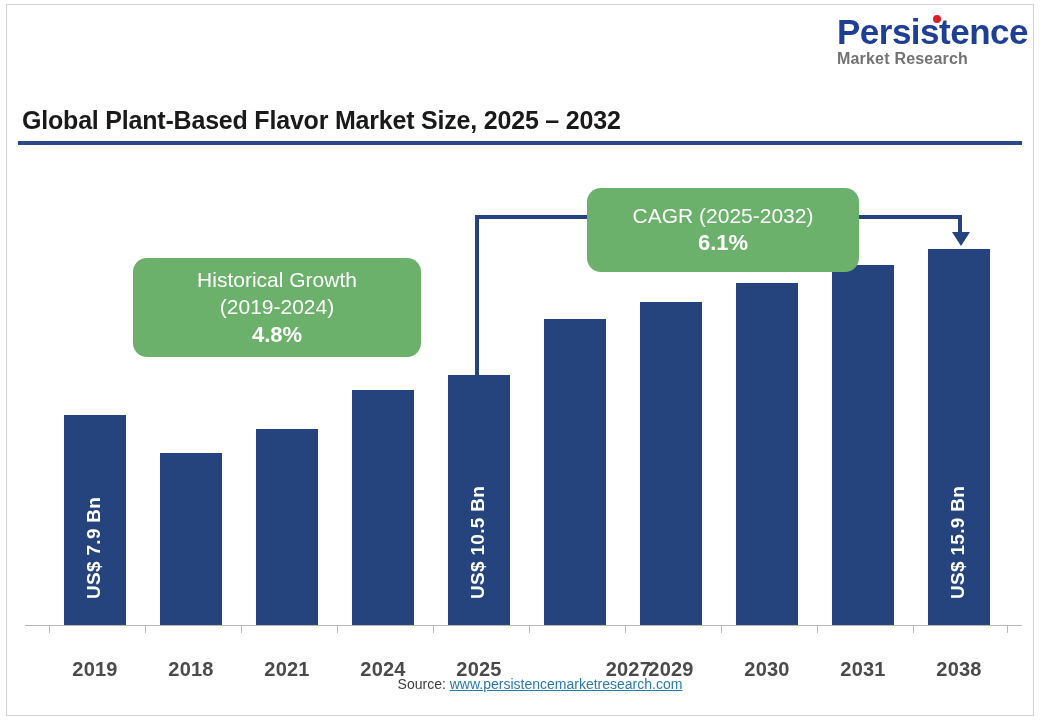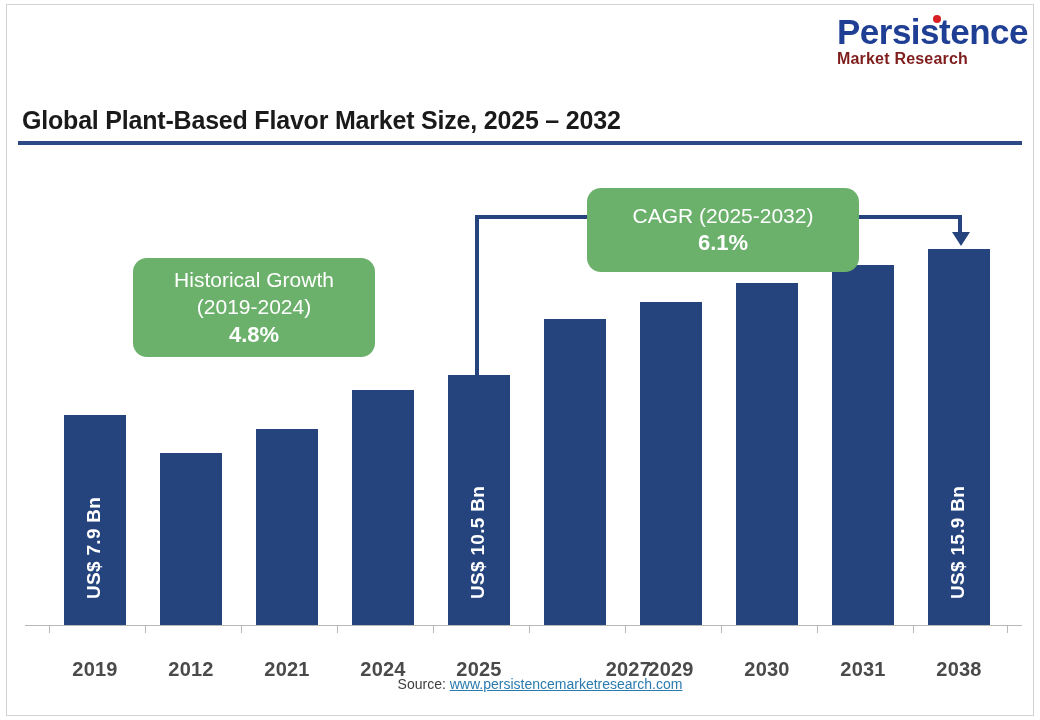--- a/index.html
+++ b/index.html
@@ -46,7 +46,7 @@
   #logo-sub {
     font-size: 16px;
     font-weight: bold;
-    color: #7f1d1d;
+    color: #737373;
     letter-spacing: 0.2px;
     margin-top: 2px;
   }

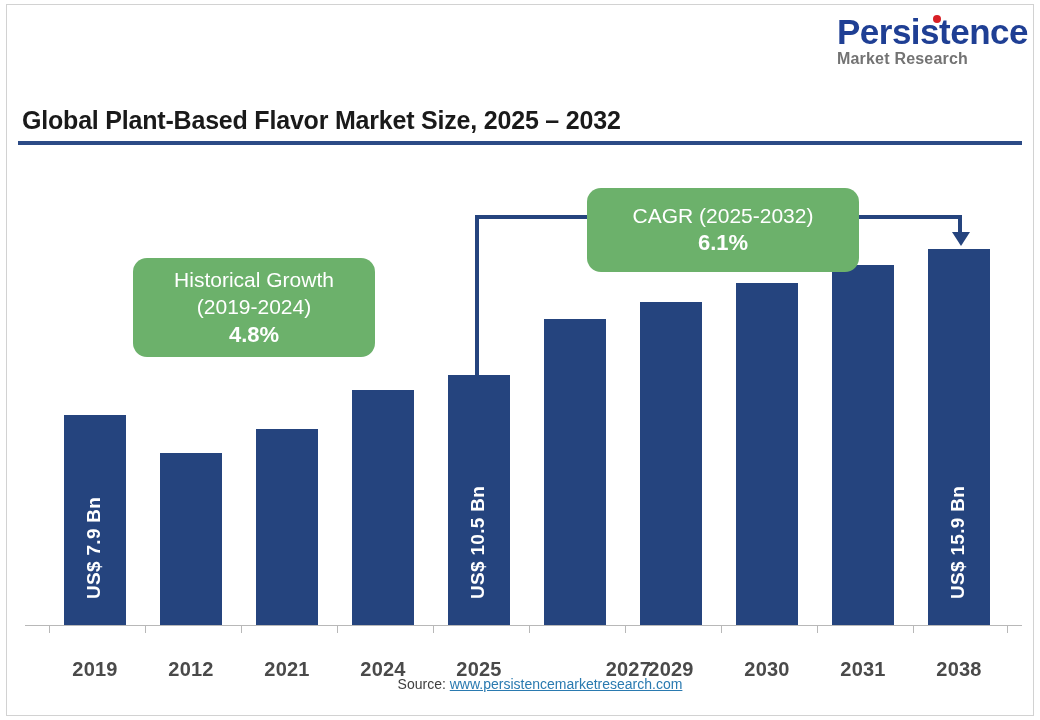--- a/index.html
+++ b/index.html
@@ -143,7 +143,7 @@
   .callout .c-val { font-size: 22px; font-weight: bold; }
   #callout-historical {
     left: 133px; top: 258px;
-    width: 242px; height: 99px; text-align: right;
+    width: 288px; height: 99px; text-align: right;
   }
   #callout-cagr {
     left: 587px; top: 188px;

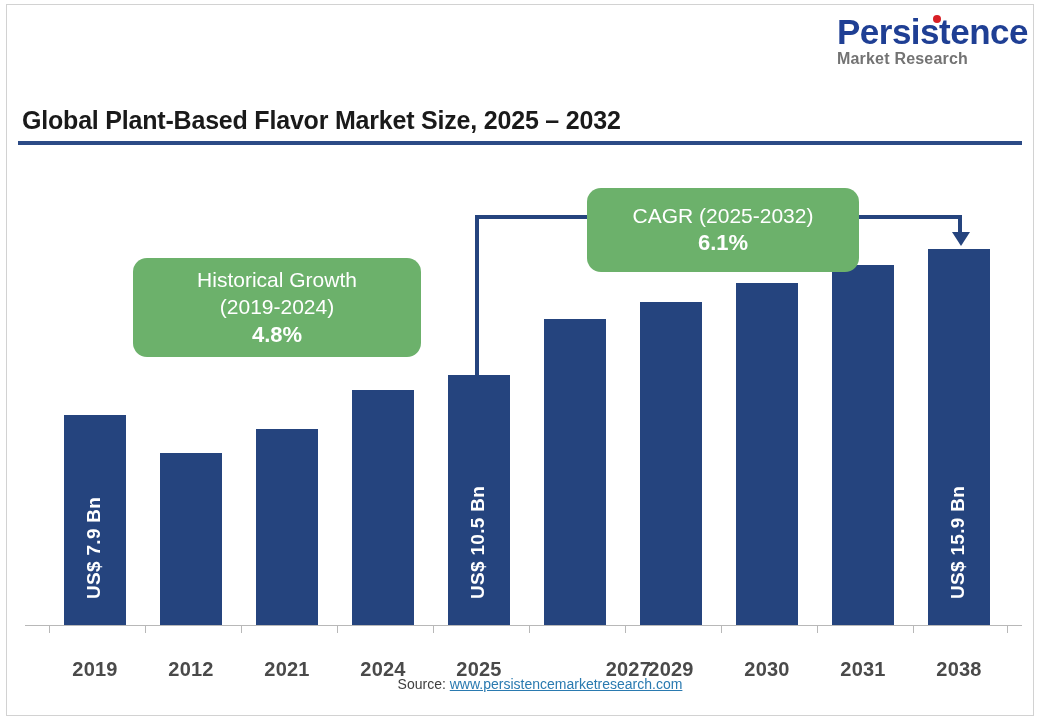--- a/index.html
+++ b/index.html
@@ -214,7 +214,7 @@
     <div id="axis-line"></div>
     <div id="xlabels-layer">
         <div class="xtick-label" style="left: 35px;">2019</div>
-        <div class="xtick-label" style="left: 131px;">2012</div>
+        <div class="xtick-label" style="left: 131px;">2018</div>
         <div class="xtick-label" style="left: 227px;">2021</div>
         <div class="xtick-label" style="left: 323px;">2024</div>
         <div class="xtick-label" style="left: 419px;">2025</div>

